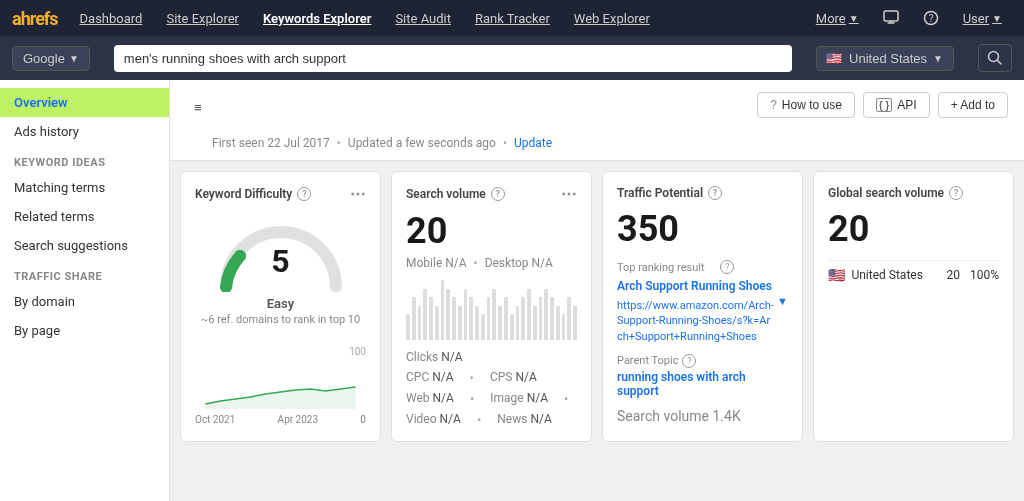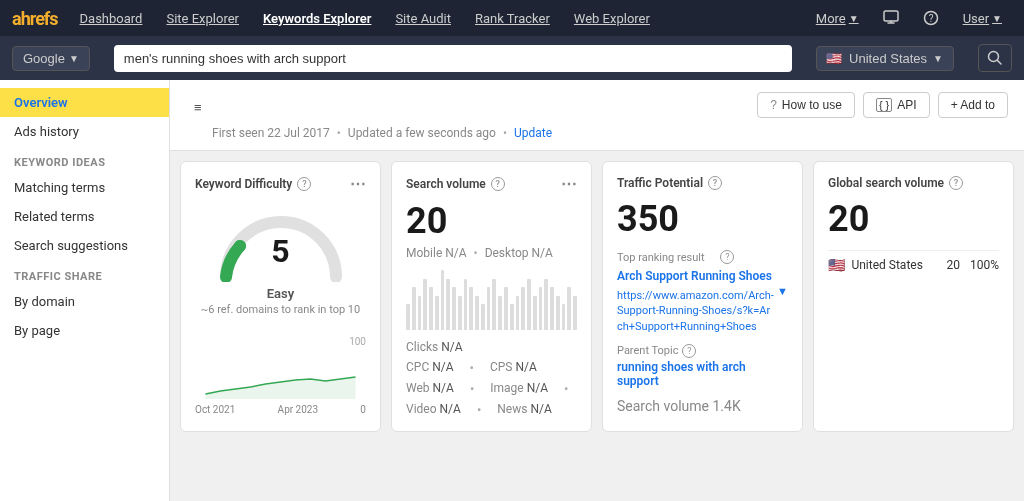--- a/index.html
+++ b/index.html
@@ -120,7 +120,7 @@
       display: flex;
       align-items: center;
     }
-    .sidebar-item.active { background: #fde047; color: #1a73e8; font-weight: 600; }
+    .sidebar-item.active { background: #bef264; color: #1a73e8; font-weight: 600; }
     .sidebar-section {
       padding: 10px 14px 4px 14px;
       font-size: 11px;

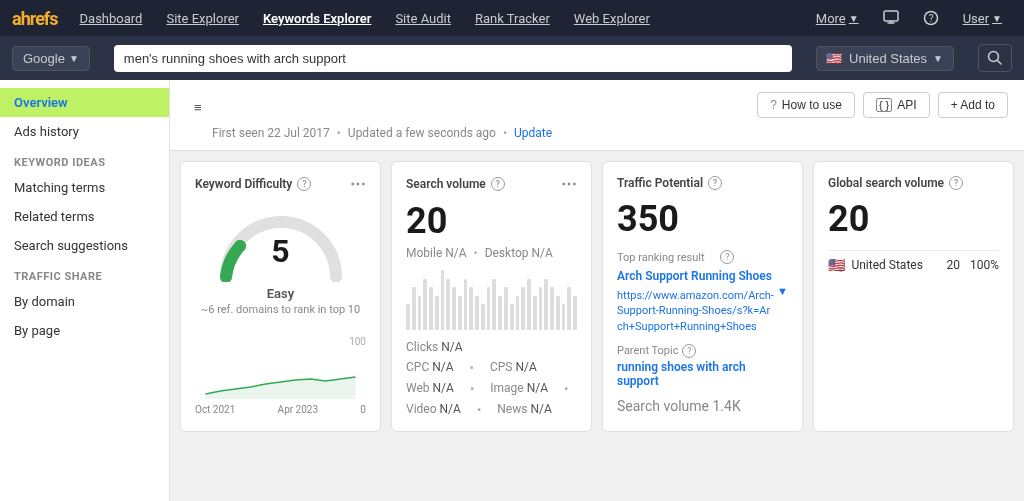--- a/index.html
+++ b/index.html
@@ -155,7 +155,7 @@
     .overview-meta {
       font-size: 12px;
       color: #888;
-      margin-top: 3px;
+      margin-top: 13px;
     }
     .overview-meta .update-link {
       color: #1a73e8;

